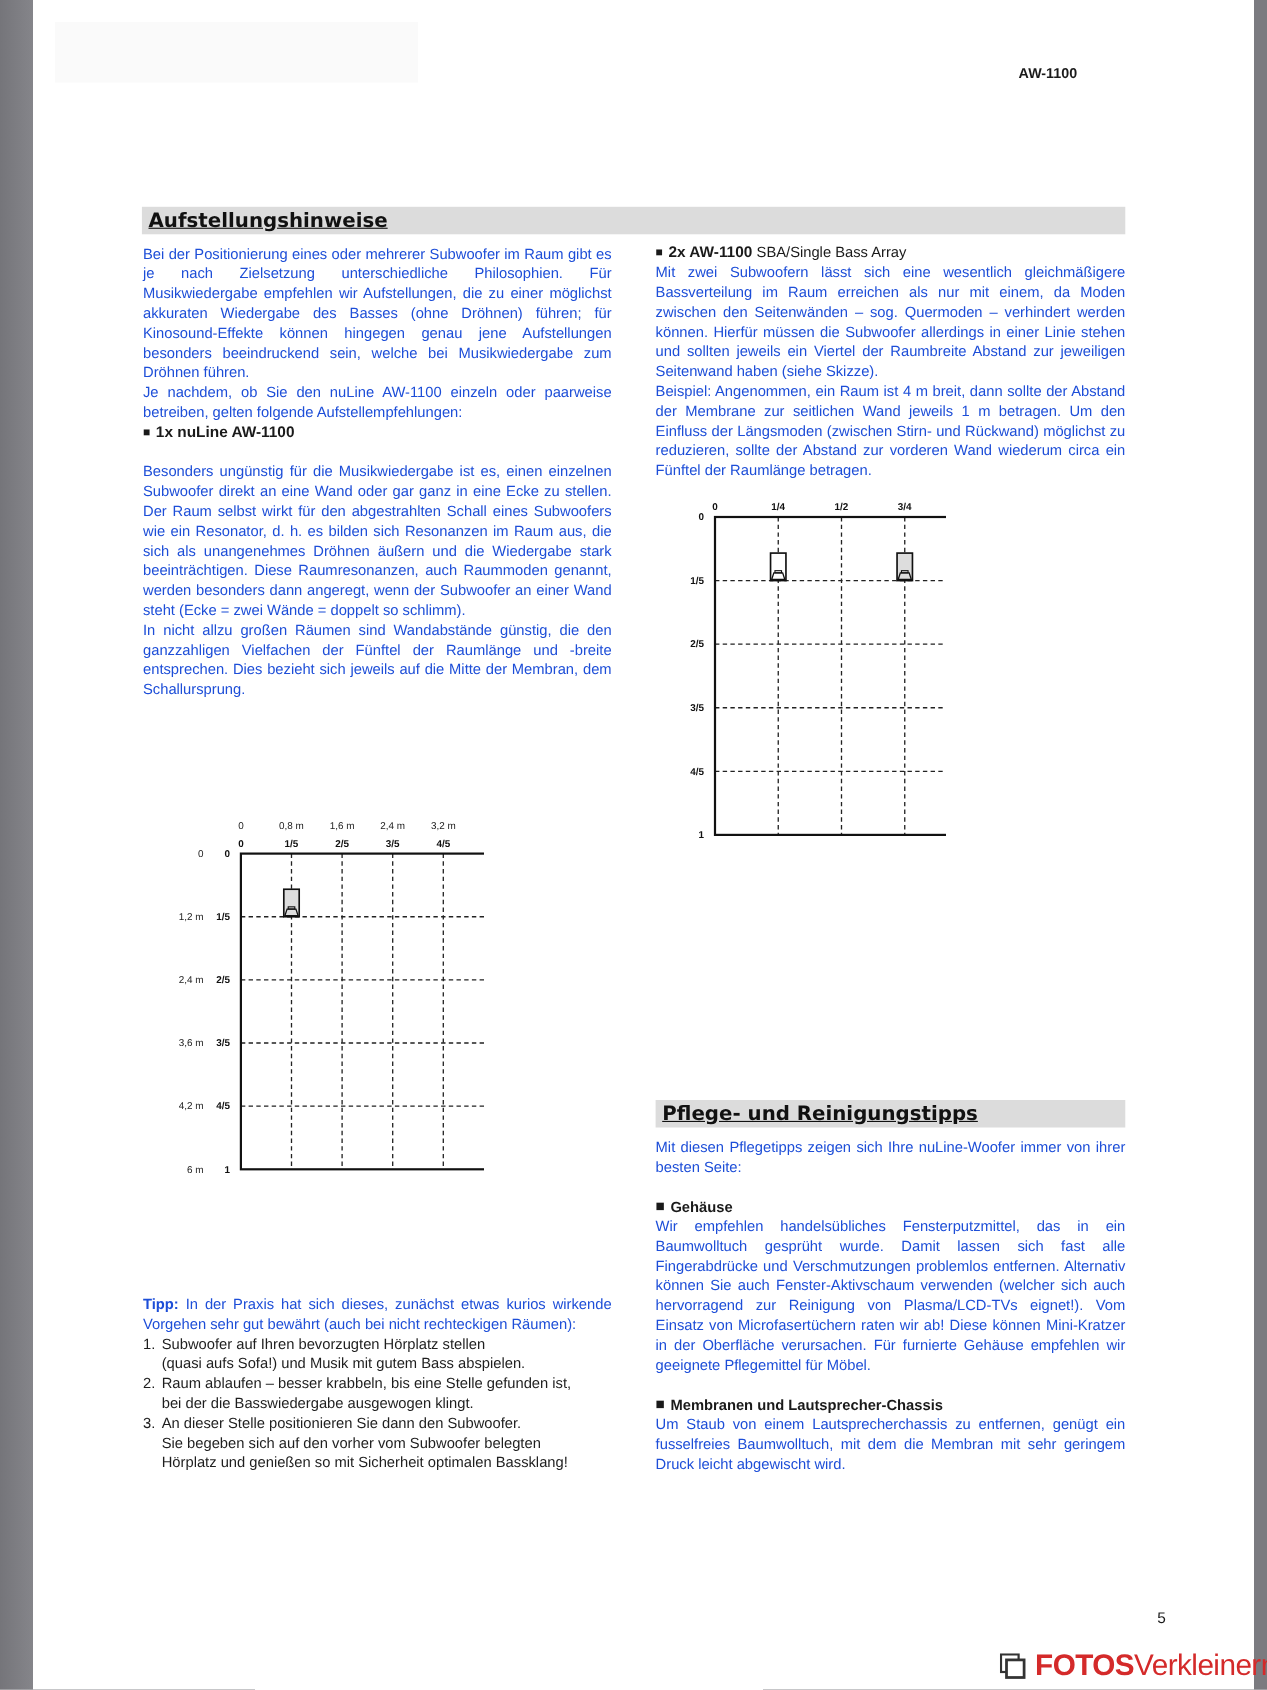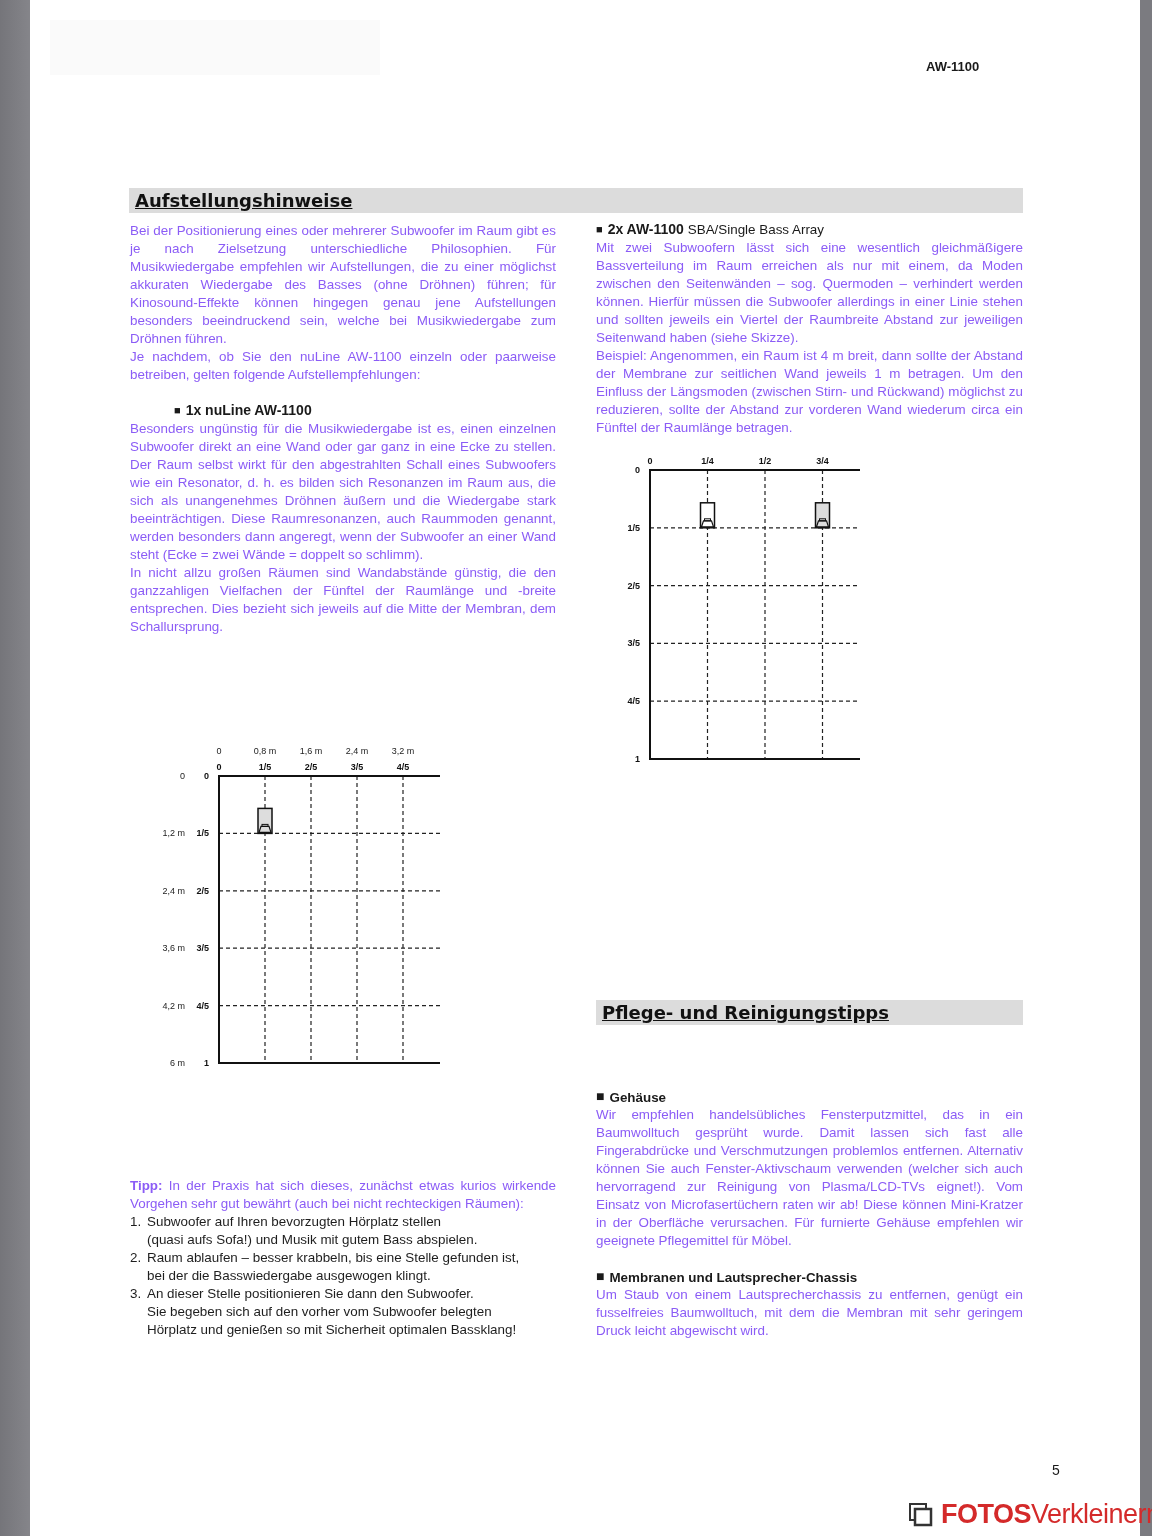--- a/index.html
+++ b/index.html
@@ -12,7 +12,7 @@
   .header-code { position:absolute; left:896px; top:59px; font-weight:bold; font-size:13px; }
   .sec-heading { position:absolute; height:25px; background:#dcdcdc; font-family:"DejaVu Sans", sans-serif;
          font-weight:bold; font-size:18px; line-height:25px; padding-left:6px; box-sizing:border-box; color:#111;text-decoration:underline; }
-  .para { position:absolute; font-size:13.4px; line-height:18px; text-align:justify; color:#8b5cf6; }
+  .para { position:absolute; font-size:13.4px; line-height:18px; text-align:justify; color:#1d4ed8; }
   .para p { margin:0; }
   .para .last { text-align-last:left; }
   .sub-heading { position:absolute; font-size:14px; font-weight:bold; }

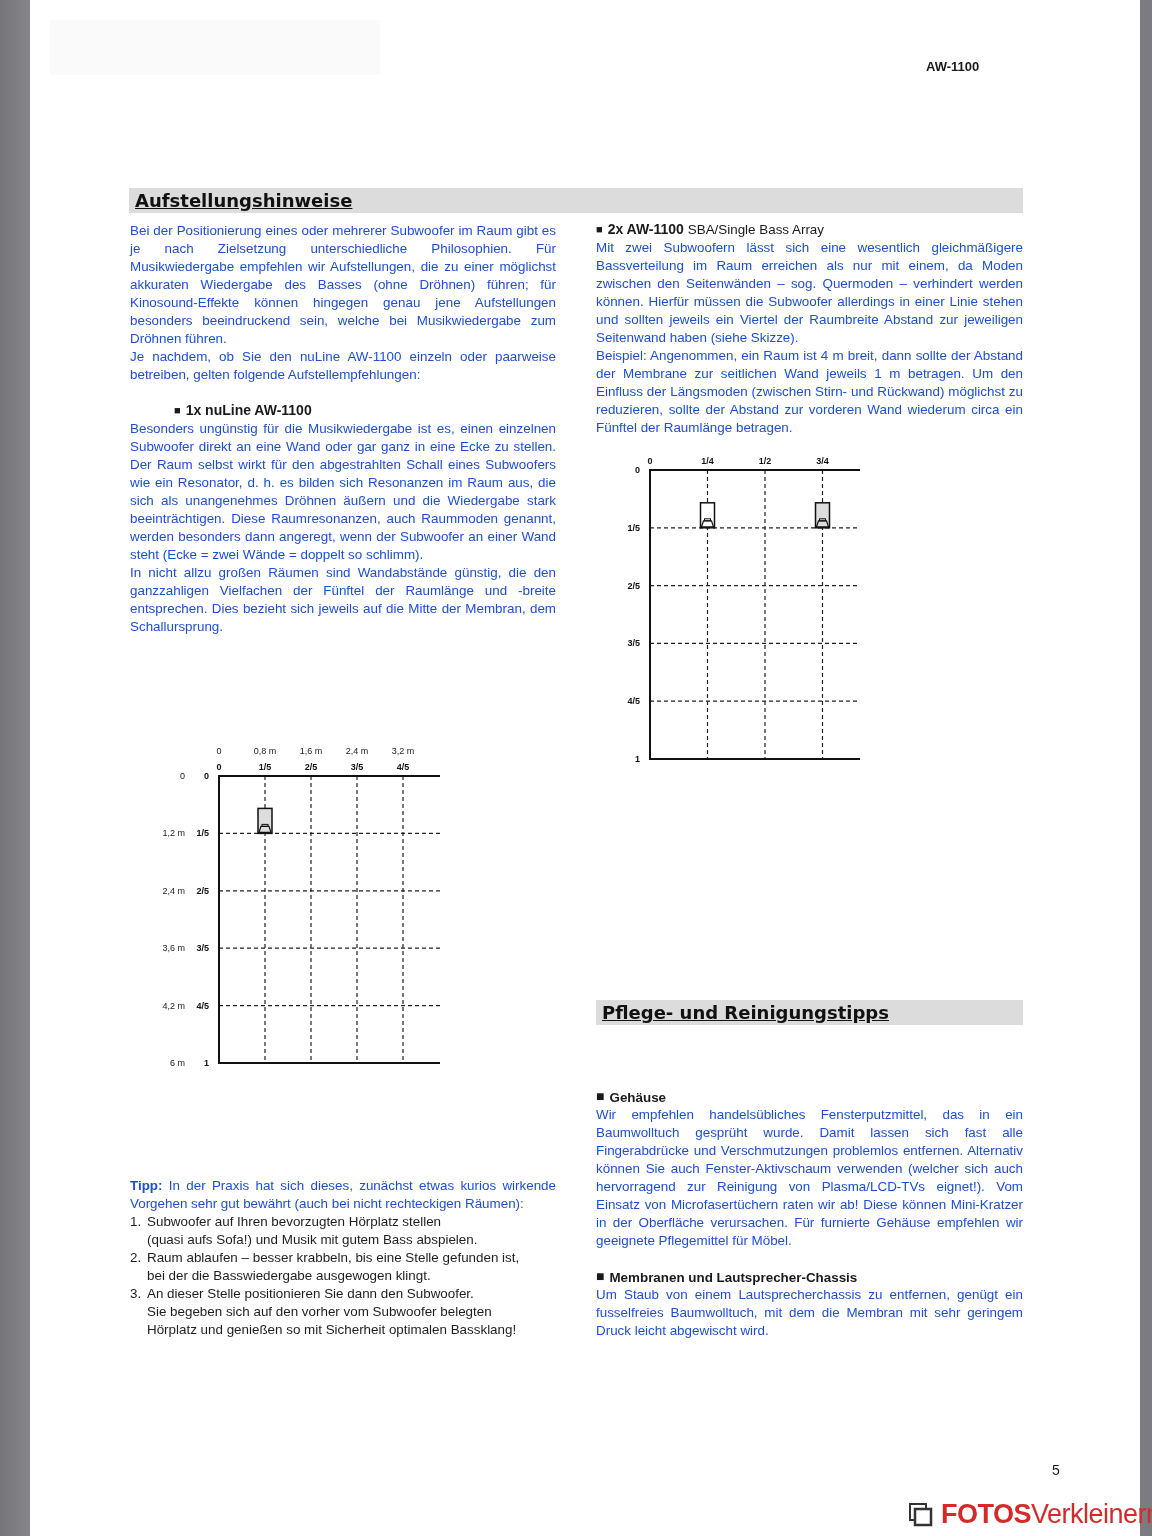--- a/index.html
+++ b/index.html
@@ -48,7 +48,7 @@
     <p class="last">Je nachdem, ob Sie den nuLine AW-1100 einzeln oder paarweise betreiben, gelten folgende Aufstellempfehlungen:</p>
   </div>
 
-  <div class="sub-heading" style="left:100px;top:402px;margin-left:44px;">
+  <div class="sub-heading" style="left:100px;top:384px;">
     <span class="sq">■</span><span>1x nuLine AW-1100</span>
   </div>
 

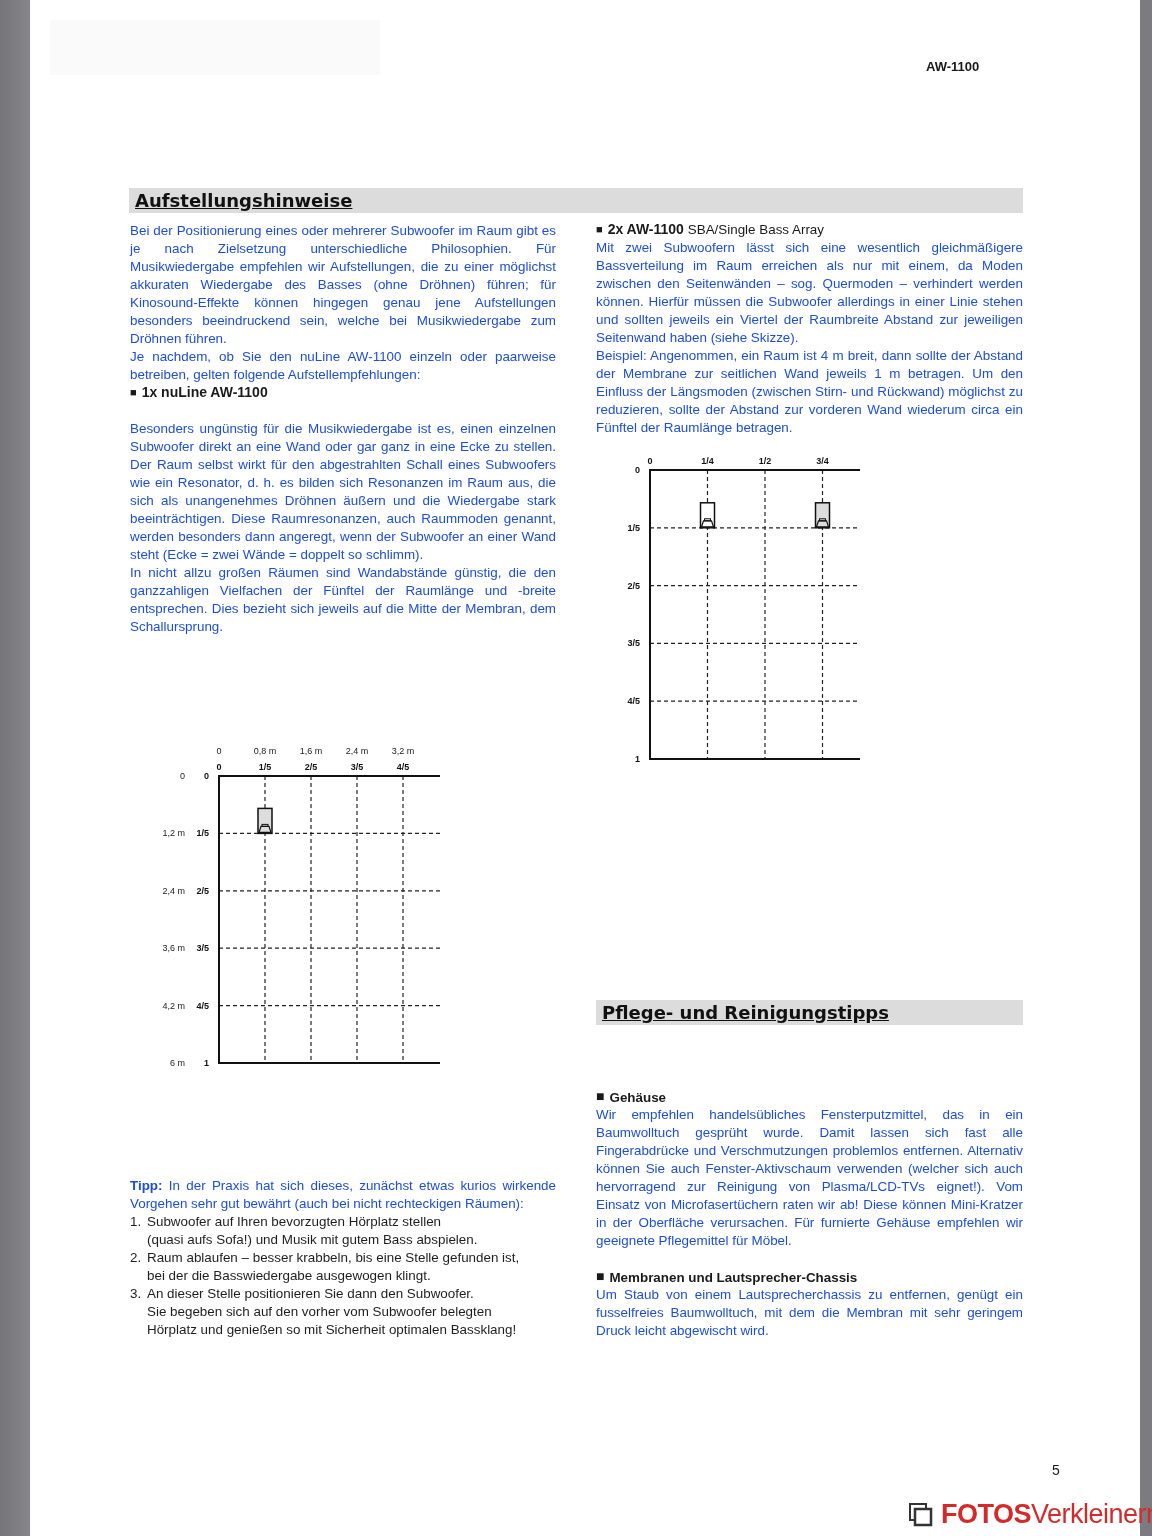--- a/index.html
+++ b/index.html
@@ -162,6 +162,9 @@
 
   <div class="sec-heading" style="left:566px;top:1000px;width:427px;">Pflege- und Reinigungstipps</div>
 
+  <div class="para" style="left:566px;top:1034px;width:427px;">
+    <p class="last">Mit diesen Pflegetipps zeigen sich Ihre nuLine-Woofer immer von ihrer besten Seite:</p>
+  </div>
 
   <div class="sub-heading" style="left:566px;top:1088px;font-size:13.4px;">
     <span class="sq" style="font-size:14px;">■</span><span>Gehäuse</span>

